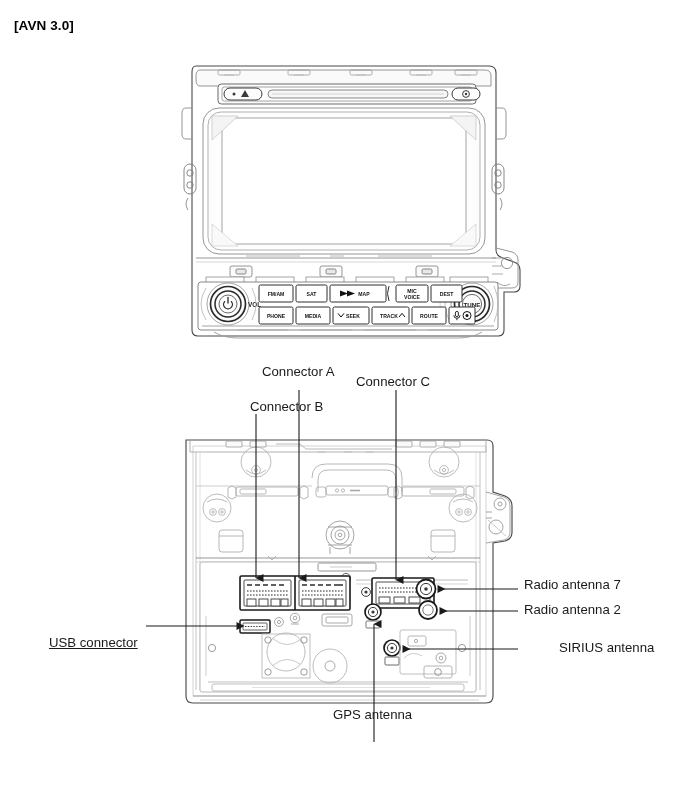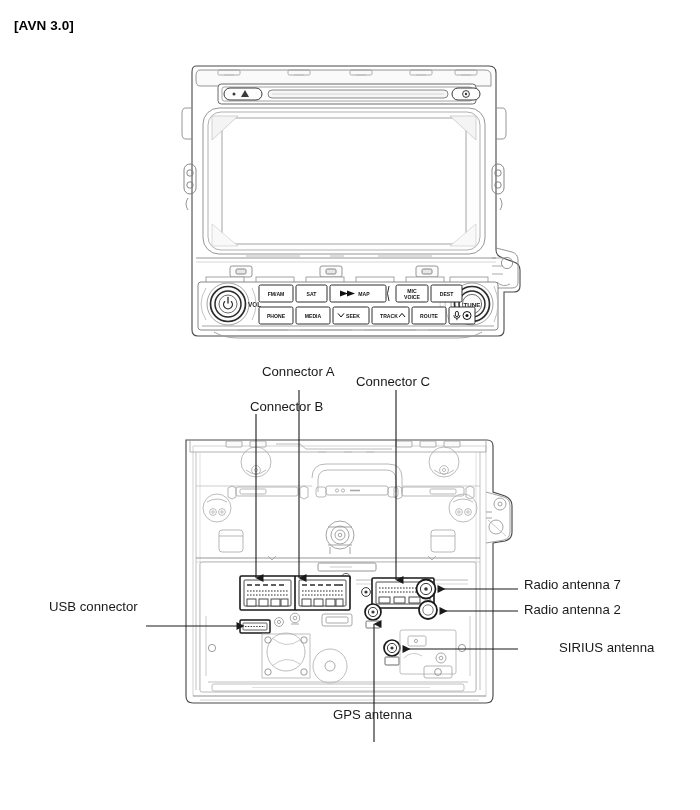--- a/index.html
+++ b/index.html
@@ -52,7 +52,7 @@
   #callout-radio-1    { left: 524px; top: 578px; }
   #callout-radio-2    { left: 524px; top: 603px; }
   #callout-sirius     { left: 524px; top: 641px; margin-left: 35px; }
-  #callout-usb        { left: 49px;  top: 600px; }
+  #callout-usb        { left: 49px;  top: 636px; text-decoration: underline; }
   #callout-gps        { left: 333px; top: 708px; }
 </style>
 </head>

